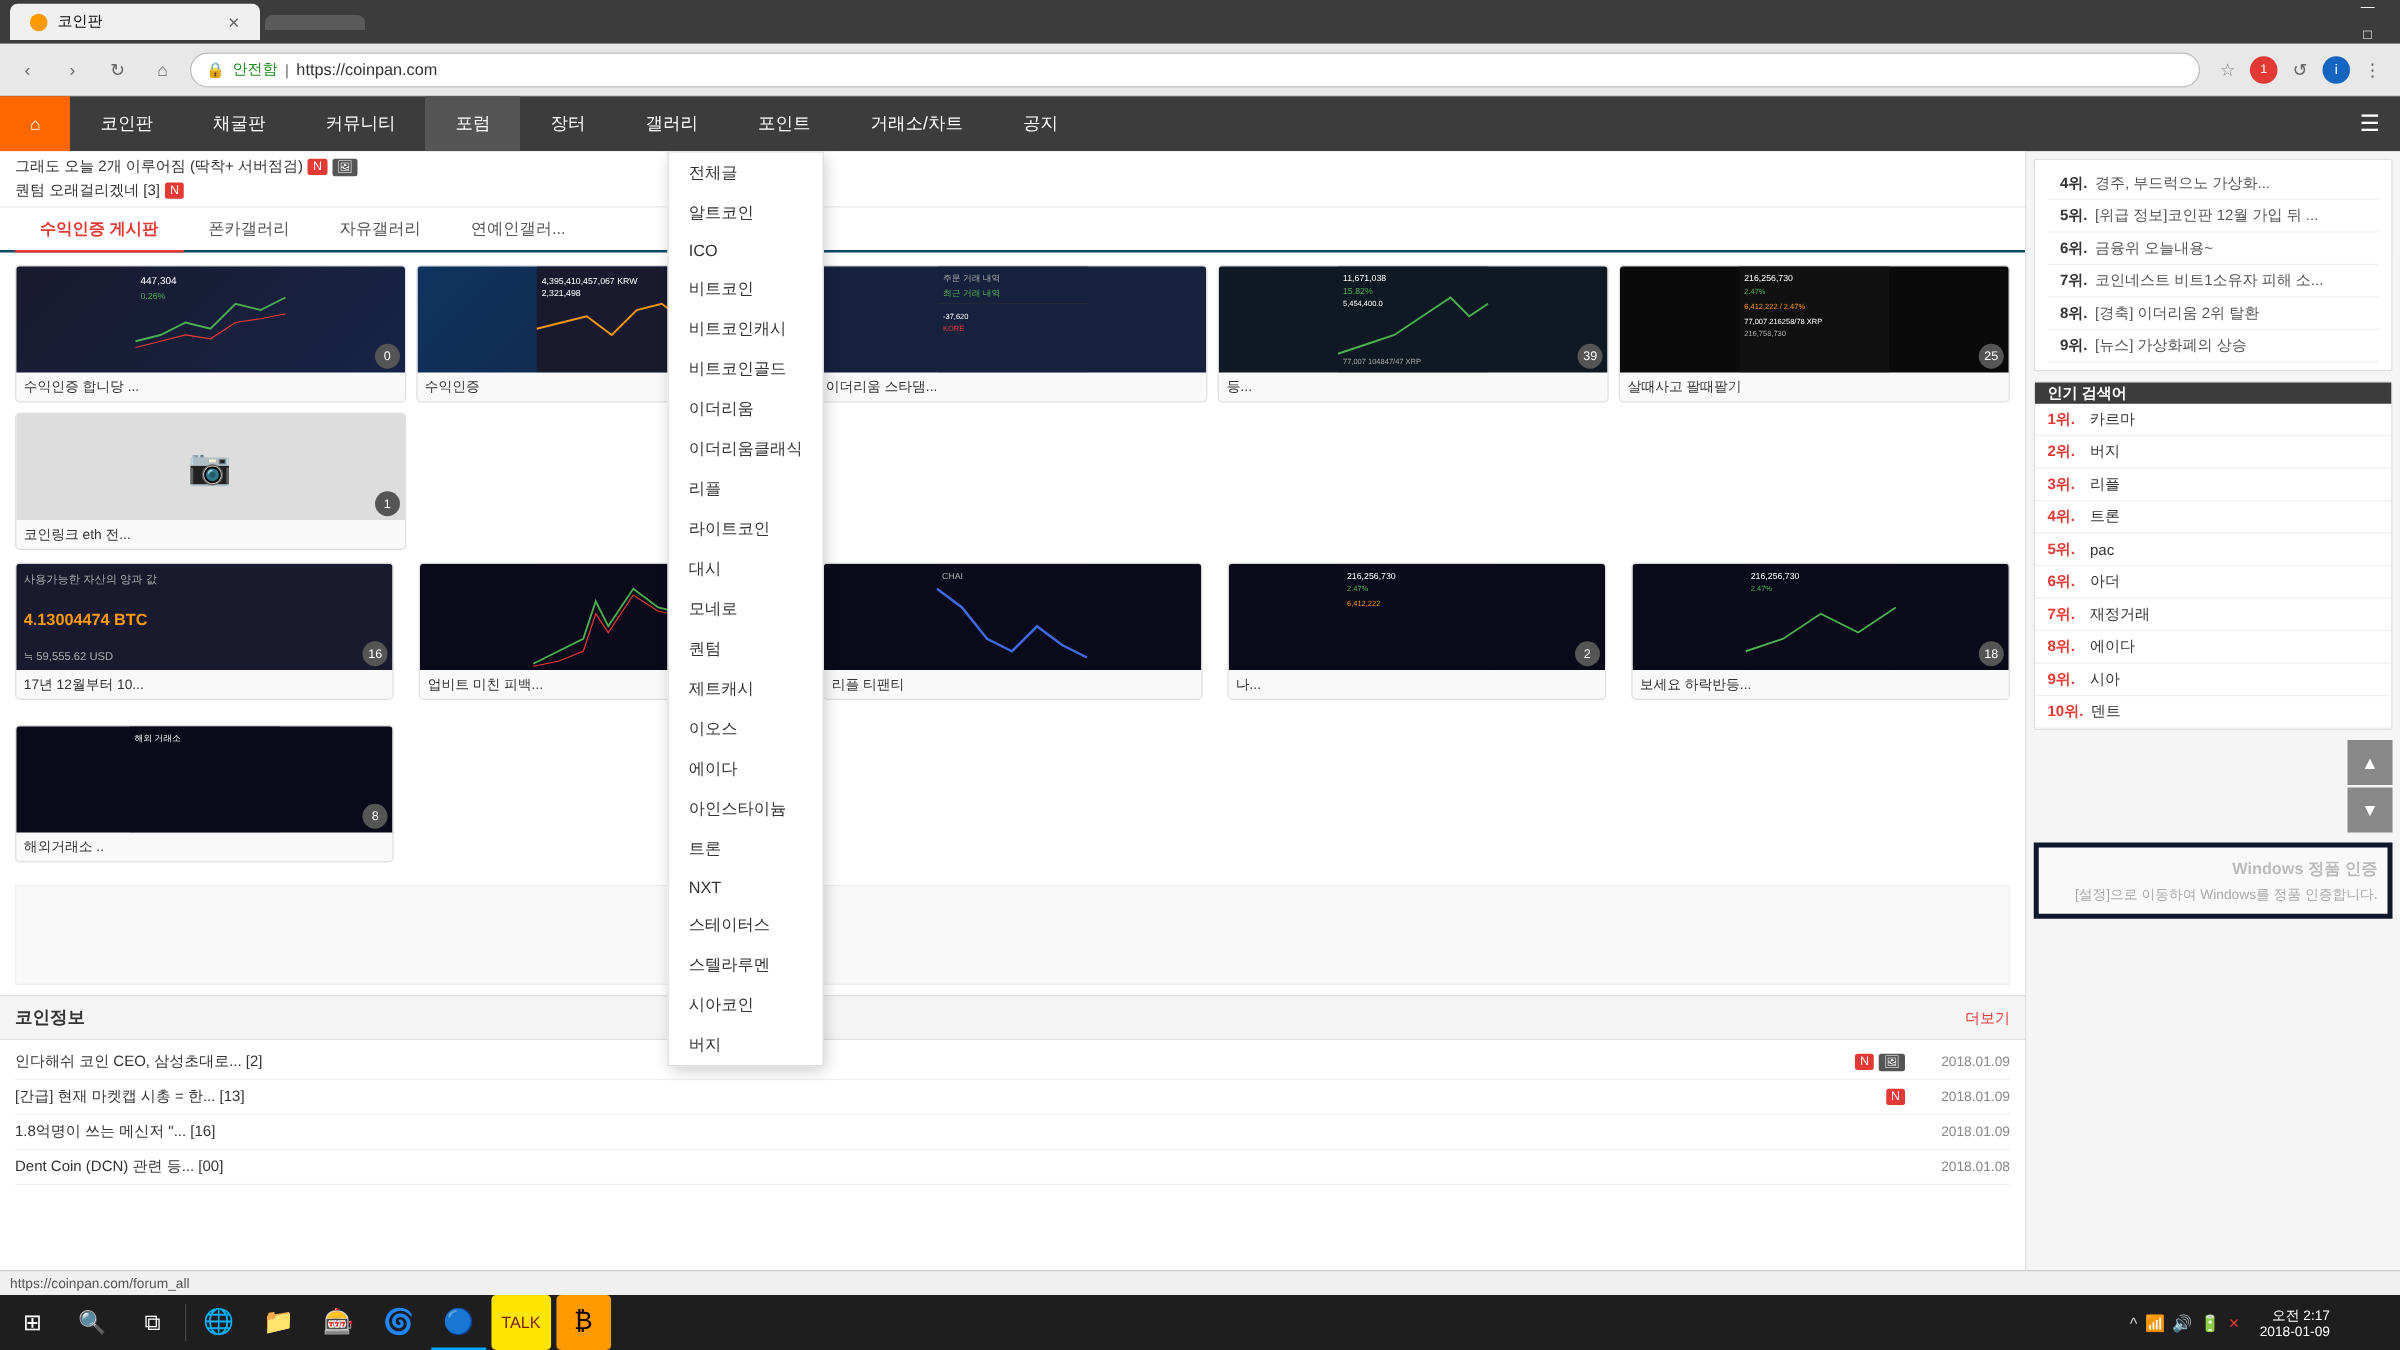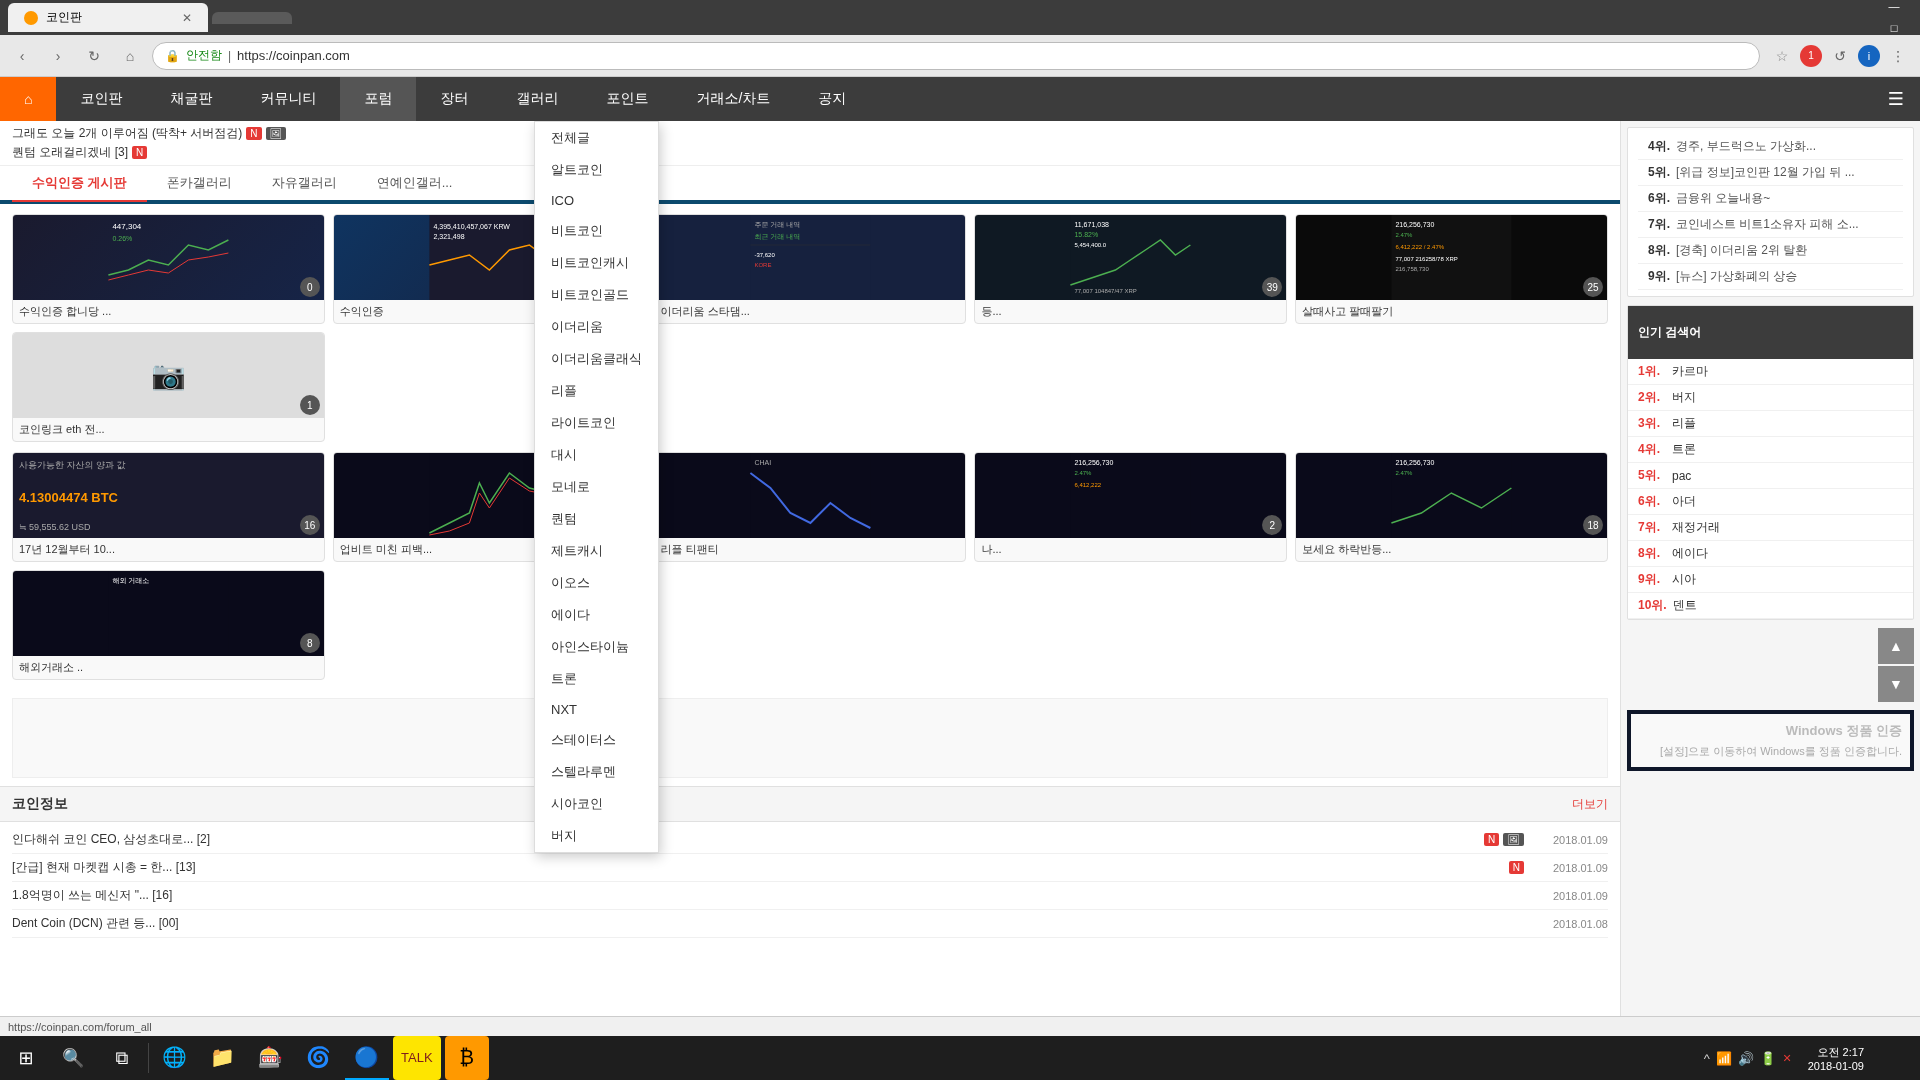--- a/index.html
+++ b/index.html
@@ -43,7 +43,7 @@
     .badge-img { background: #4caf50; color: #fff; font-size: 10px; padding: 1px 4px; border-radius: 2px; }
 
     
-    .tabs-row { display: flex; border-bottom: 4px solid #0c4a6e; padding: 0 12px; }
+    .tabs-row { display: flex; border-bottom: 2px solid #0c4a6e; padding: 0 12px; }
     .tab { padding: 8px 20px; font-size: 13px; cursor: pointer; color: #555; border-bottom: 2px solid transparent; margin-bottom: -2px; }
     .tab.active { color: #e53935; border-bottom: 2px solid #e53935; font-weight: bold; }
 

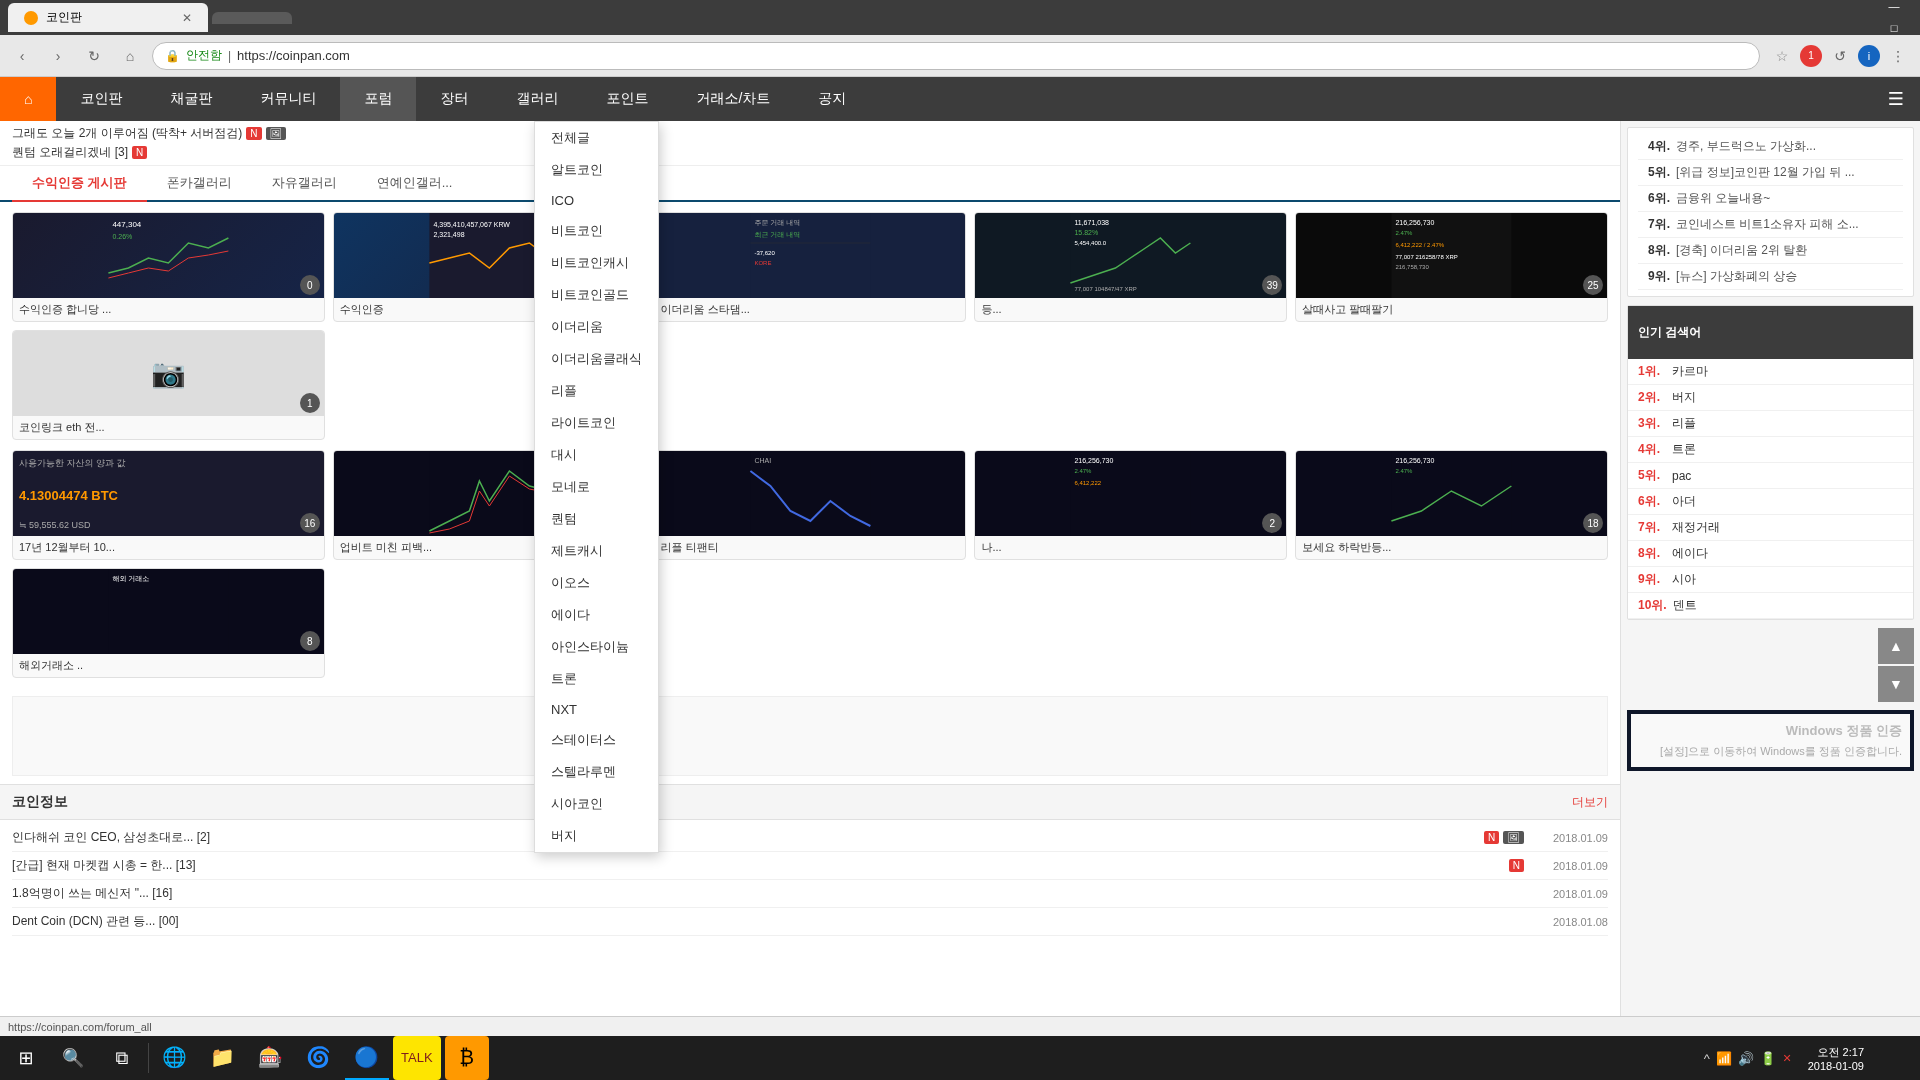--- a/index.html
+++ b/index.html
@@ -67,7 +67,7 @@
 
     
     .sidebar-section { background: #fff; border: 1px solid #e0e0e0; margin-bottom: 8px; border-radius: 2px; }
-    .sidebar-header { background: #3c3c3c; color: #fff; font-size: 12px; font-weight: bold; padding: 18px 10px; }
+    .sidebar-header { background: #3c3c3c; color: #fff; font-size: 12px; font-weight: bold; padding: 0 10px; }
     .sidebar-rank-item { display: flex; align-items: center; padding: 4px 10px; border-bottom: 1px solid #f0f0f0; font-size: 12px; gap: 4px; }
     .rank-num { font-weight: bold; color: #333; min-width: 24px; }
     .rank-label { color: #555; flex: 1; cursor: pointer; }

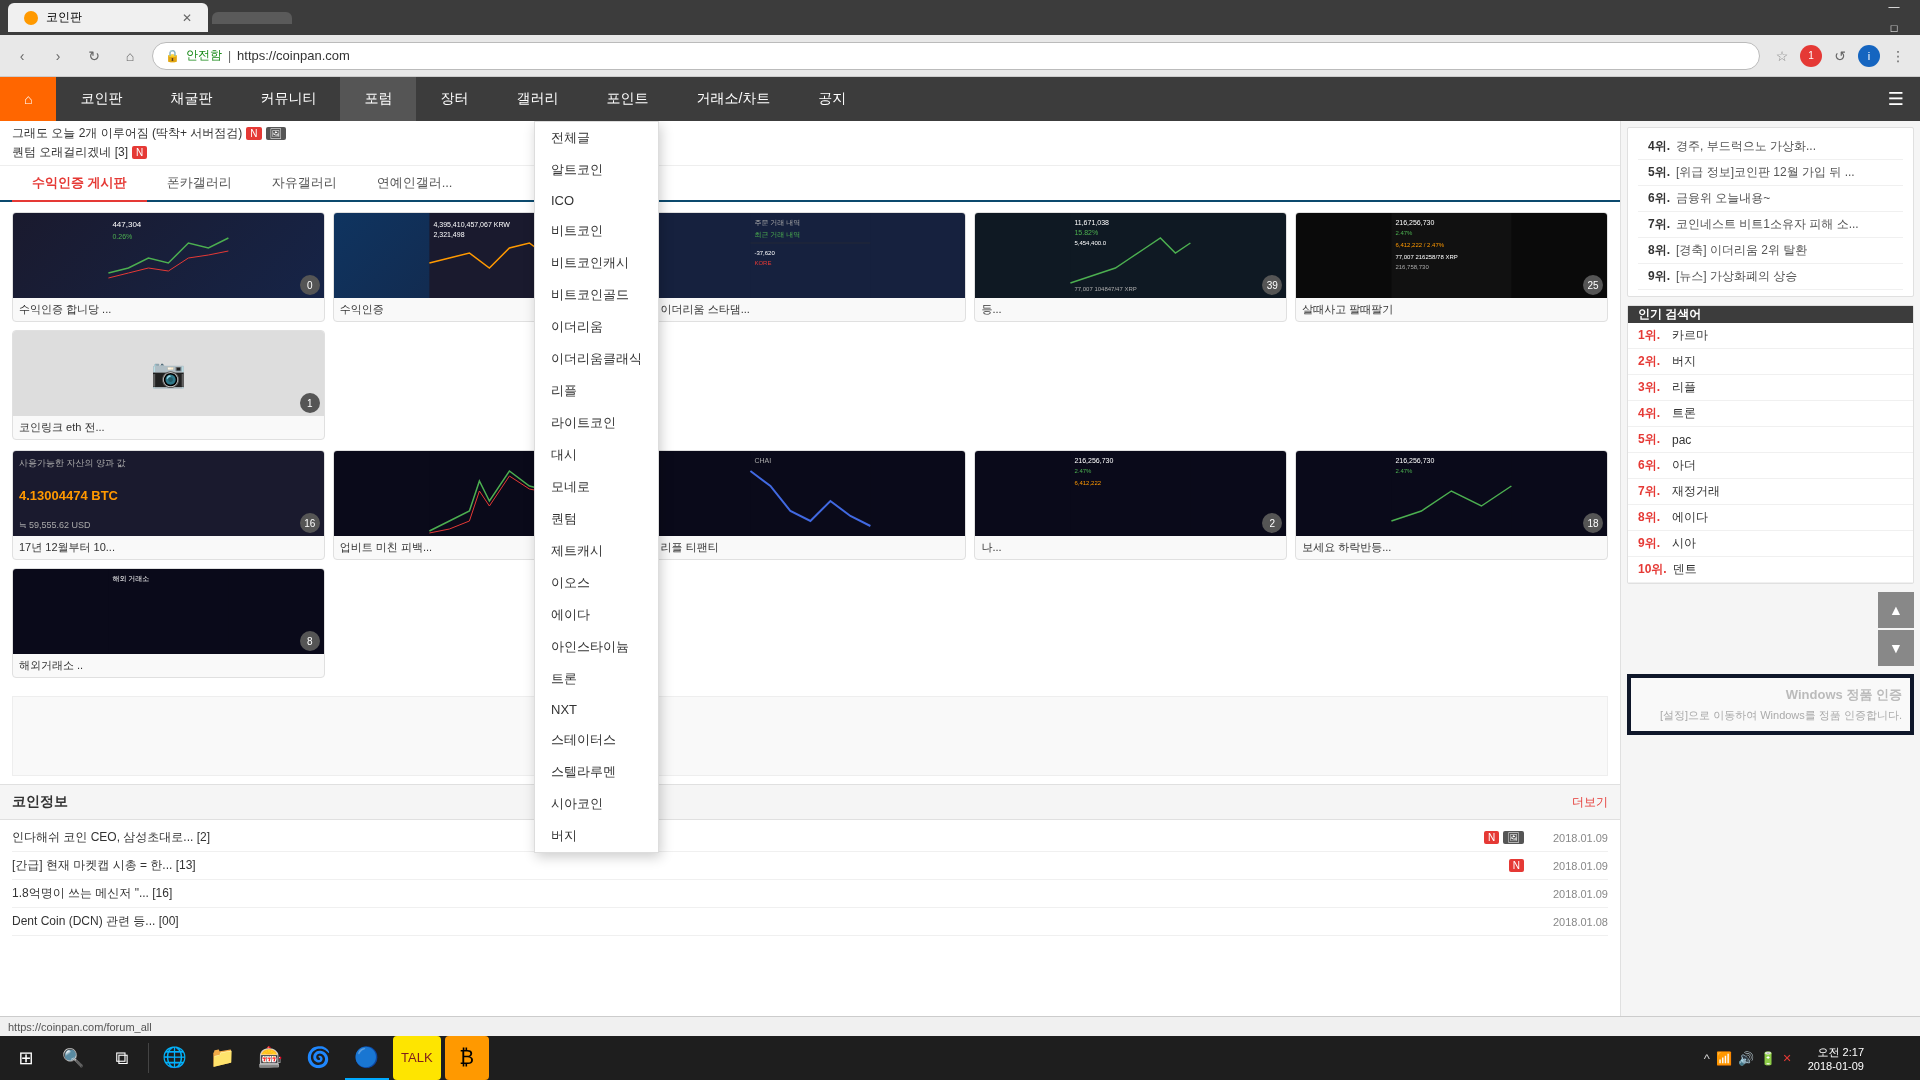--- a/index.html
+++ b/index.html
@@ -103,7 +103,7 @@
     .nav-dropdown-area { position: absolute; top: 0; left: 0; width: 100%; height: 100%; pointer-events: none; z-index: 500; }
     .forum-dropdown { position: absolute; left: 534px; top: 0px; background: #fff; border: 1px solid #ddd; box-shadow: 2px 4px 12px rgba(0,0,0,0.2); width: 125px; pointer-events: all; z-index: 600; }
 
-    .gallery-row2 { display: grid; grid-template-columns: repeat(5, 1fr); gap: 8px; padding: 0 12px 10px 12px; }
+    .gallery-row2 { display: grid; grid-template-columns: repeat(5, 1fr); gap: 20px; padding: 0 12px 10px 12px; }
 
     .btc-display { background: #1a1a2e; color: #eee; padding: 6px; font-size: 10px; width: 100%; height: 85px; display: flex; flex-direction: column; justify-content: space-between; }
     .btc-price { color: #ff9900; font-size: 13px; font-weight: bold; }

